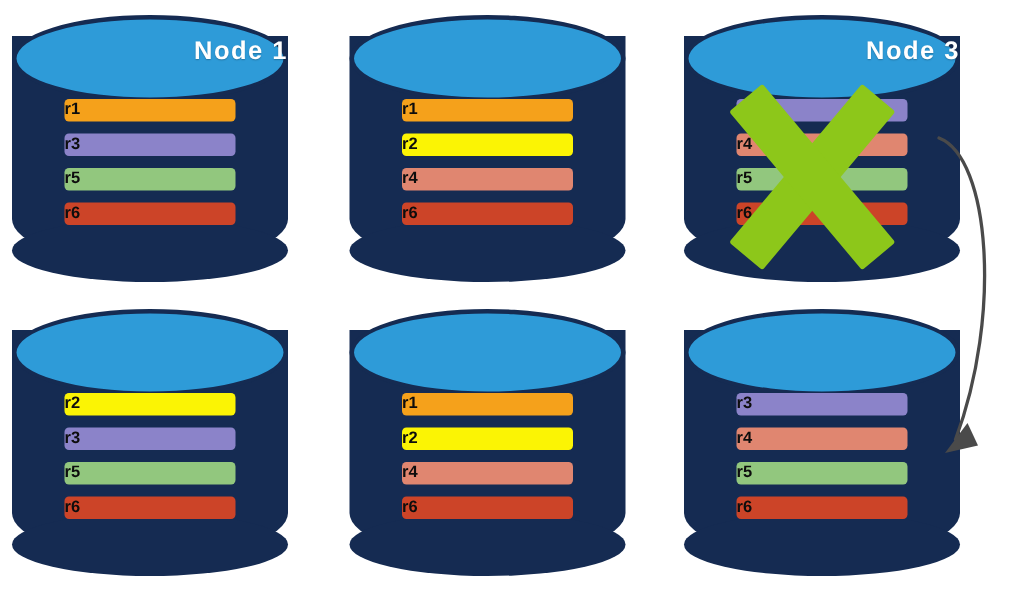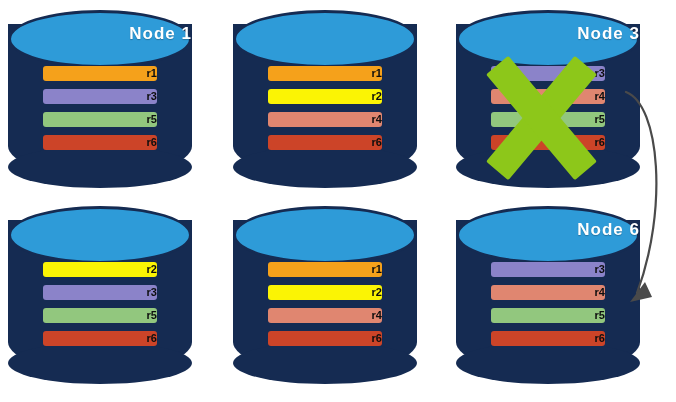--- a/index.html
+++ b/index.html
@@ -83,7 +83,7 @@
     font-size: 11px;
     font-weight: bold;
     line-height: 15px;
-    text-align: right;
+    text-align: left;
   }
 
   

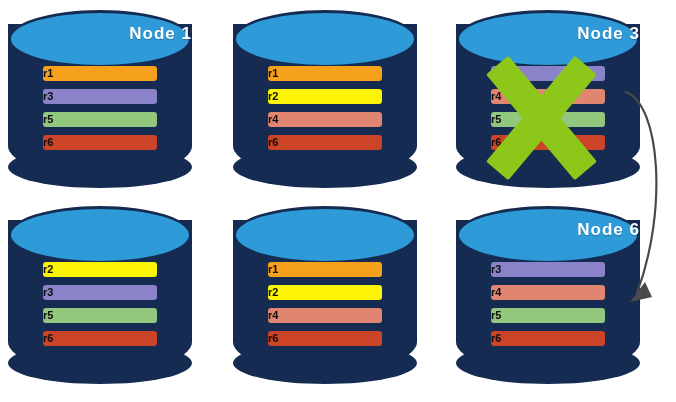--- a/index.html
+++ b/index.html
@@ -190,7 +190,6 @@
     <div class="node-body"></div>
     <div class="node-bottom"></div>
     <div class="node-top"></div>
-    <div class="node-title">Node 6</div>
     <div class="bars">
       <div class="bar" style="background: rgb(139, 131, 201);">r3</div>
       <div class="bar" style="background: rgb(224, 134, 112);">r4</div>

